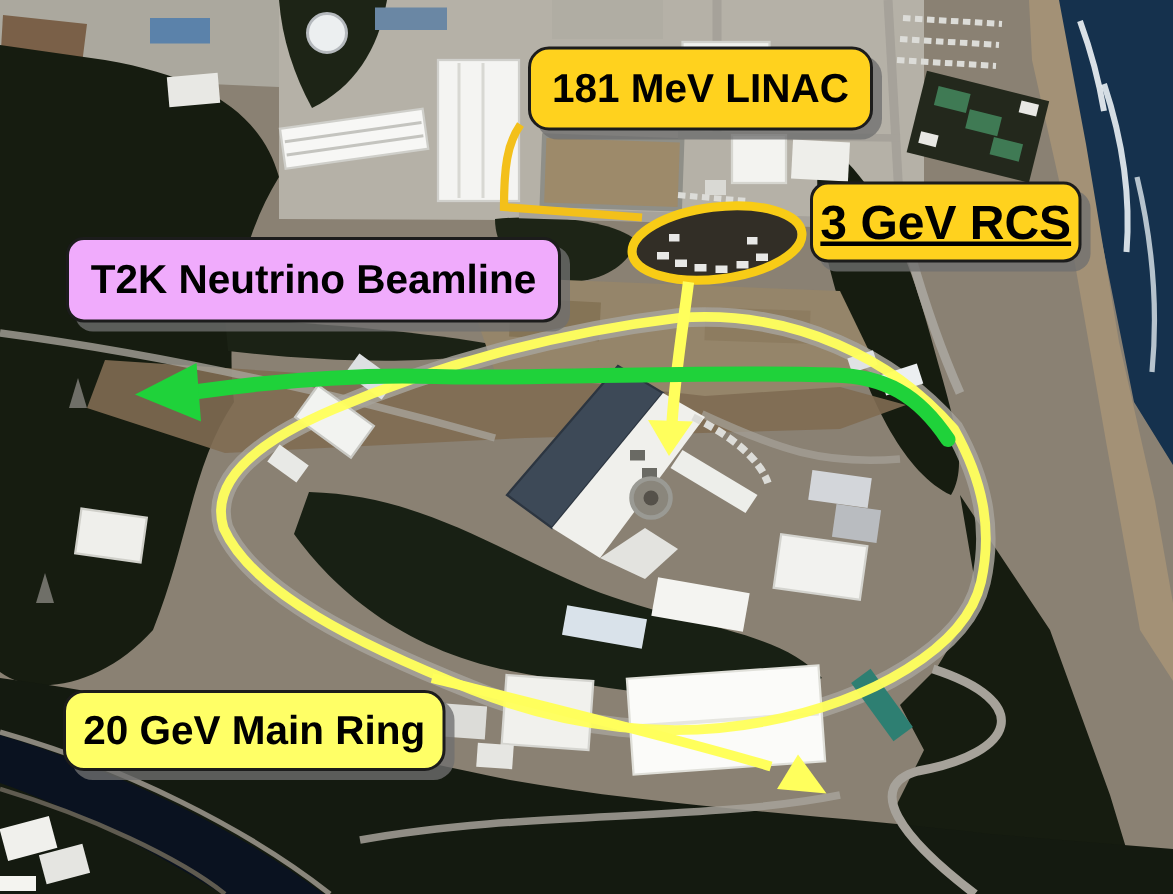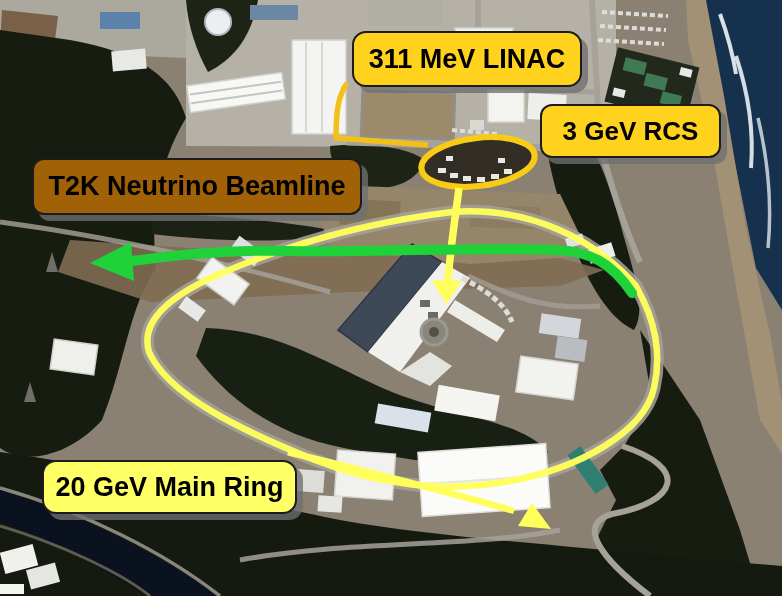--- a/index.html
+++ b/index.html
@@ -206,7 +206,7 @@
   </g>
 </svg>
 
-  <div id="label-linac" class="callout">311 MeV LINAC</div>
+  <div id="label-linac" class="callout">181 MeV LINAC</div>
   <div id="label-rcs" class="callout">3 GeV RCS</div>
   <div id="label-t2k" class="callout">T2K Neutrino Beamline</div>
   <div id="label-mainring" class="callout">20 GeV Main Ring</div>

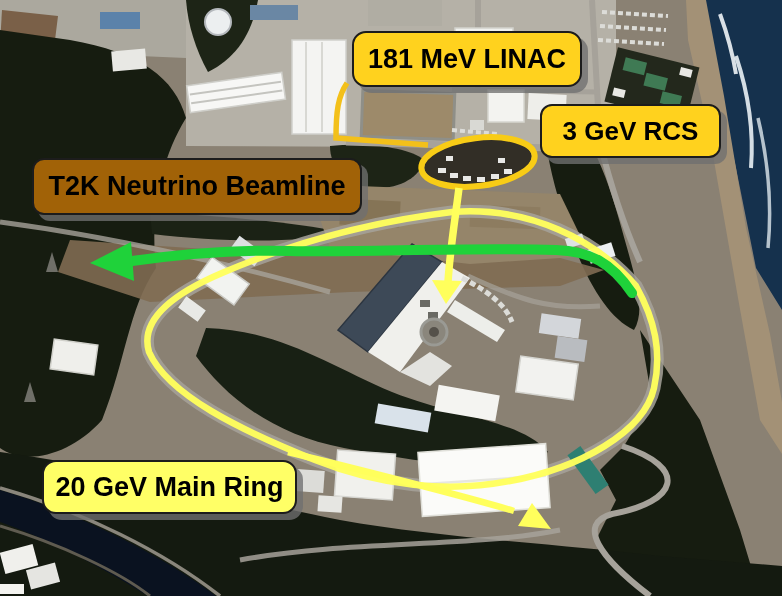--- a/index.html
+++ b/index.html
@@ -15,7 +15,7 @@
     text-align:center;white-space:nowrap;
   }
   #label-linac{left:352px;top:31px;width:226px;height:52px;background:#FFD21E;border-radius:14px;font-size:27px;}
-  #label-rcs{left:540px;top:104px;width:177px;height:50px;background:#FFD21E;border-radius:12px;font-size:26px;}
+  #label-rcs{left:540px;top:121px;width:177px;height:50px;background:#FFD21E;border-radius:12px;font-size:32px;text-decoration:underline;}
   #label-t2k{left:32px;top:158px;width:326px;height:53px;background:#a16207;border-radius:12px;font-size:27px;}
   #label-mainring{left:42px;top:460px;width:251px;height:50px;background:#FFFF66;border-radius:14px;font-size:27px;}
 </style>

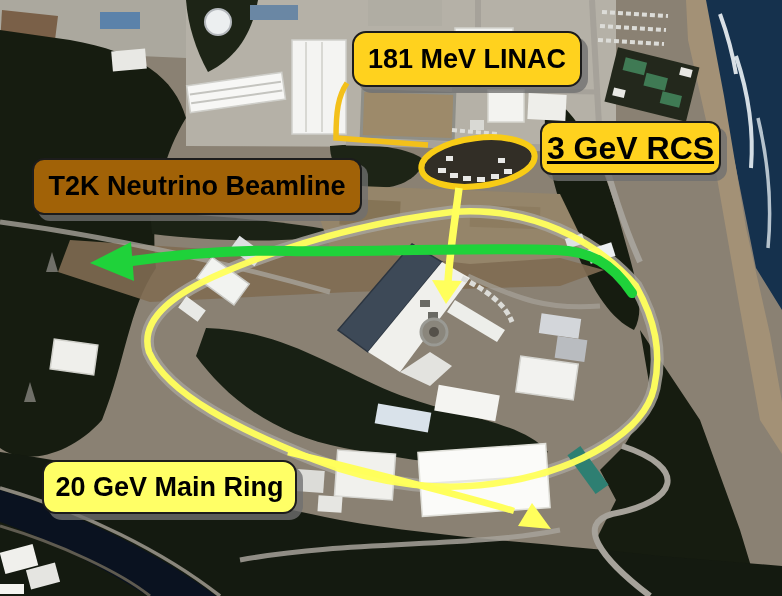--- a/index.html
+++ b/index.html
@@ -16,7 +16,7 @@
   }
   #label-linac{left:352px;top:31px;width:226px;height:52px;background:#FFD21E;border-radius:14px;font-size:27px;}
   #label-rcs{left:540px;top:121px;width:177px;height:50px;background:#FFD21E;border-radius:12px;font-size:32px;text-decoration:underline;}
-  #label-t2k{left:32px;top:158px;width:326px;height:53px;background:#a16207;border-radius:12px;font-size:27px;}
+  #label-t2k{left:44px;top:158px;width:326px;height:53px;background:#f0abfc;border-radius:12px;font-size:27px;}
   #label-mainring{left:42px;top:460px;width:251px;height:50px;background:#FFFF66;border-radius:14px;font-size:27px;}
 </style>
 </head>

